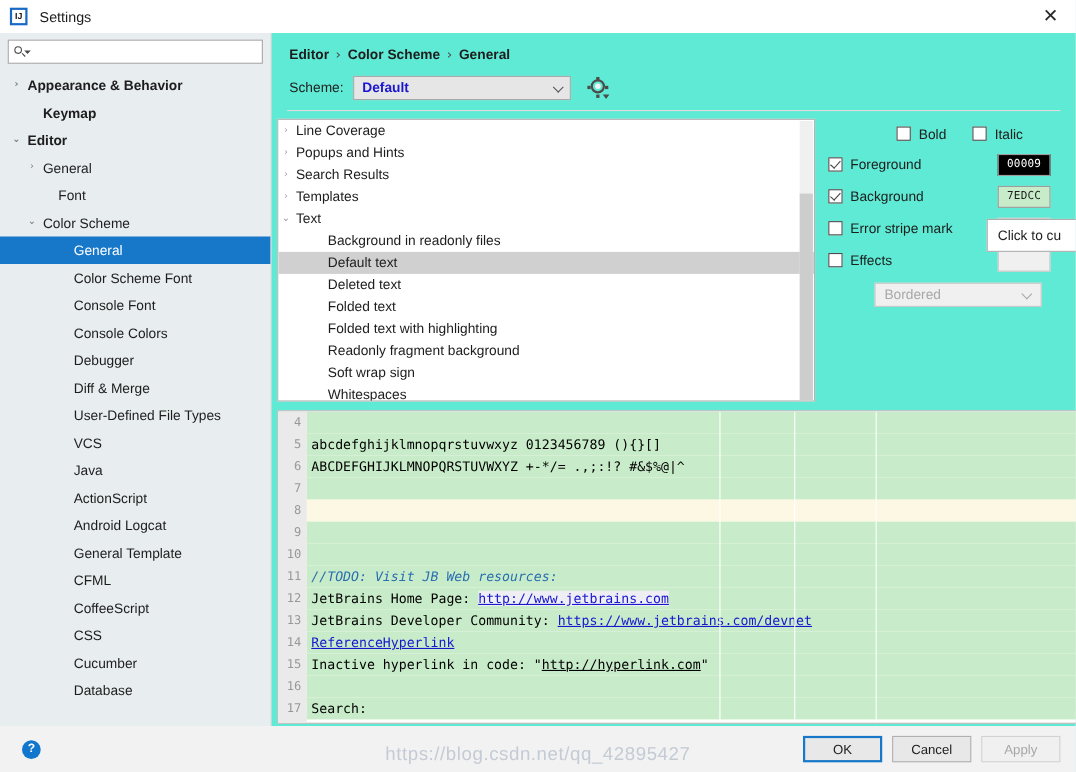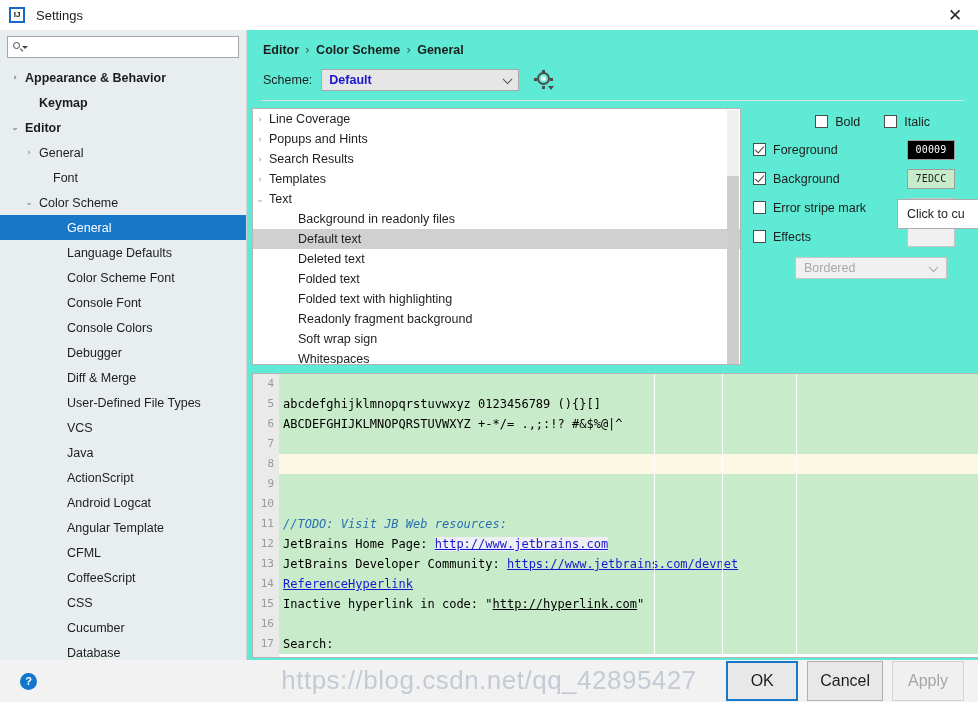--- a/index.html
+++ b/index.html
@@ -238,10 +238,6 @@
           <div class="tnode sel">
             <span class="arrow" style="margin-left: 50px;"></span>
             <span style="margin-left: 3px;">General</span>
-          </div>
-          <div class="tnode">
-            <span class="arrow" style="margin-left: 50px;"></span>
-            <span style="margin-left: 3px;">Language Defaults</span>
           </div>
           <div class="tnode">
             <span class="arrow" style="margin-left: 50px;"></span>

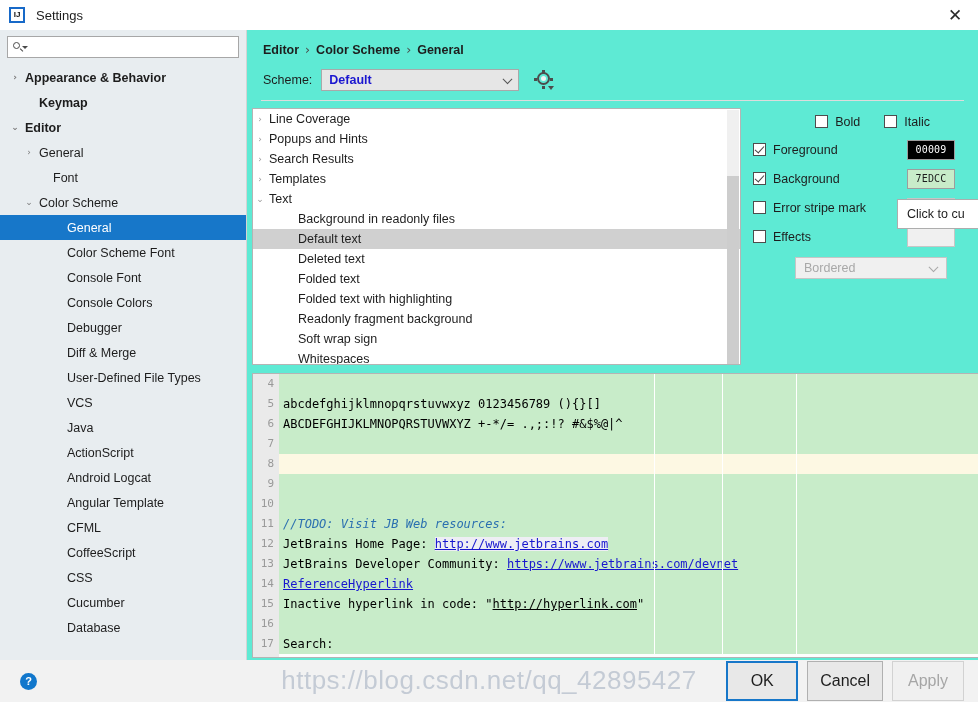--- a/index.html
+++ b/index.html
@@ -281,7 +281,7 @@
           </div>
           <div class="tnode">
             <span class="arrow" style="margin-left: 50px;"></span>
-            <span style="margin-left: 3px;">Angular Template</span>
+            <span style="margin-left: 3px;">General Template</span>
           </div>
           <div class="tnode">
             <span class="arrow" style="margin-left: 50px;"></span>

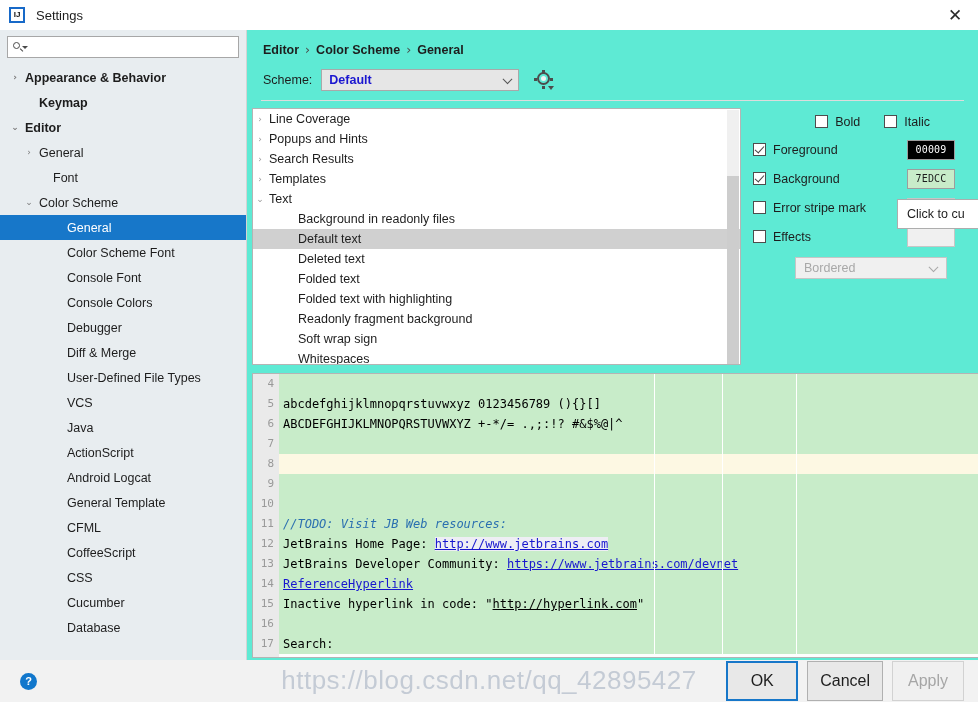--- a/index.html
+++ b/index.html
@@ -182,7 +182,7 @@
 
   .watermark {
     position:absolute; left:0; right:0; bottom:6px; text-align:center;
-    font-size:26px; color:rgba(120,140,165,0.38); font-family:"Liberation Sans",sans-serif;
+    font-size:17px; color:rgba(120,140,165,0.38); font-family:"Liberation Sans",sans-serif;
     letter-spacing:0.5px; pointer-events:none; white-space:nowrap;
   }
 </style>

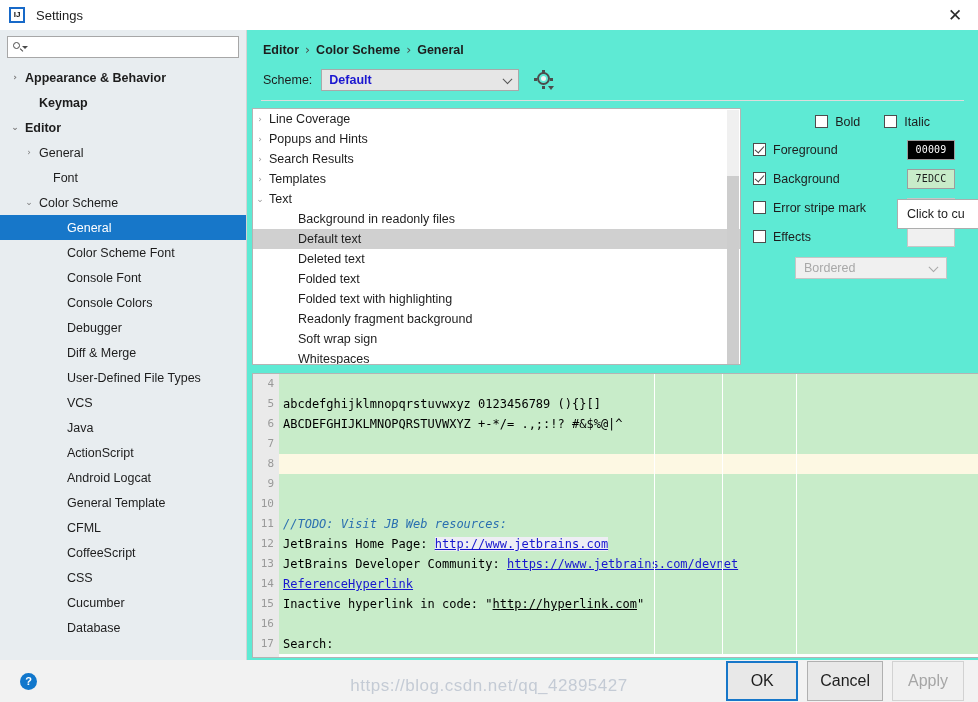--- a/index.html
+++ b/index.html
@@ -173,8 +173,8 @@
   }
   .btns { margin-left:auto; display:flex; gap:9px; }
   .btn {
-    min-width:72px; height:40px; background:#e8e8e8; border:1px solid #b0b0b0;
-    font-size:16px; display:flex; align-items:center; justify-content:center;
+    min-width:72px; height:24px; background:#e8e8e8; border:1px solid #b0b0b0;
+    font-size:12px; display:flex; align-items:center; justify-content:center;
     box-sizing:border-box; padding:0 12px;
   }
   .btn.primary { border:2px solid #1777c9; background:#e8e8e8; }

